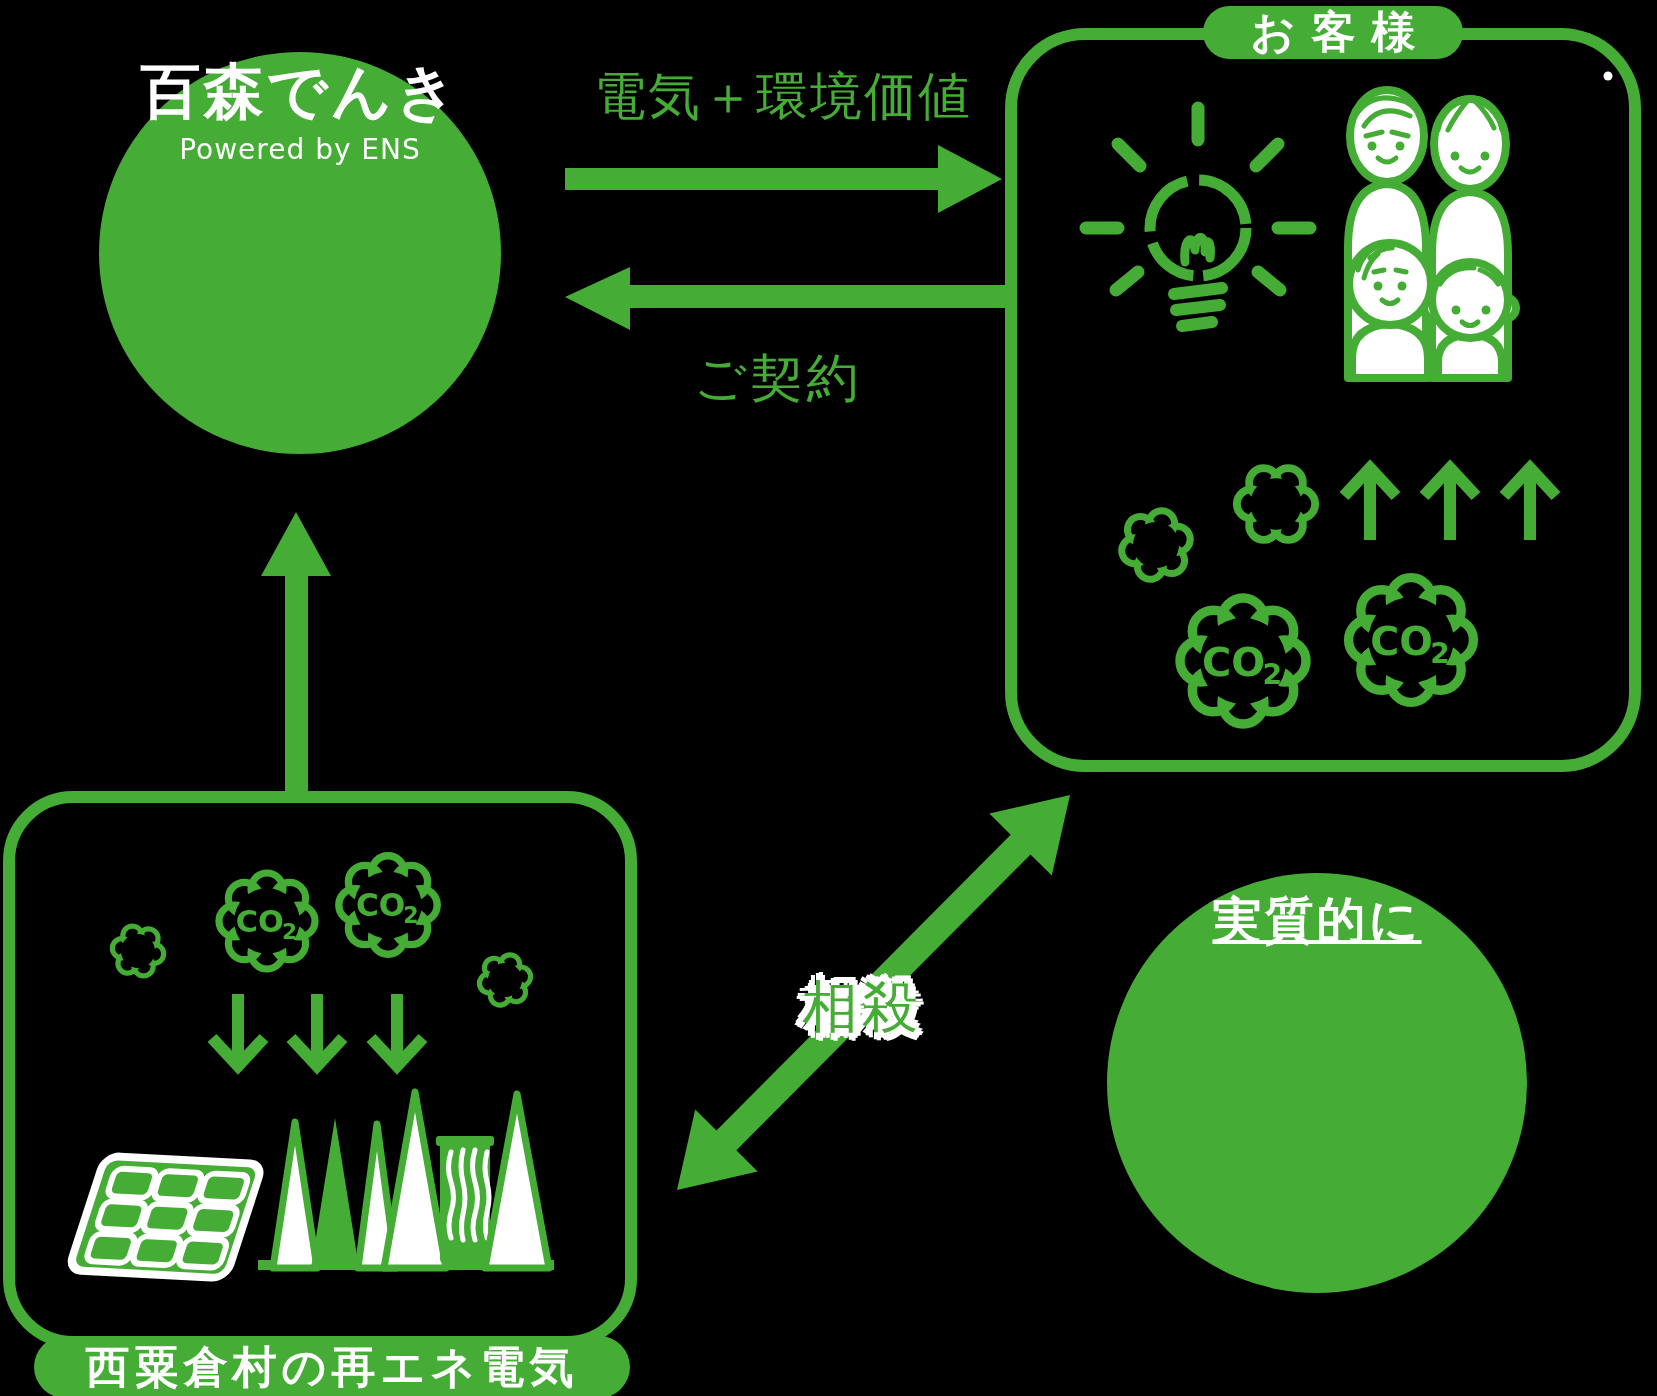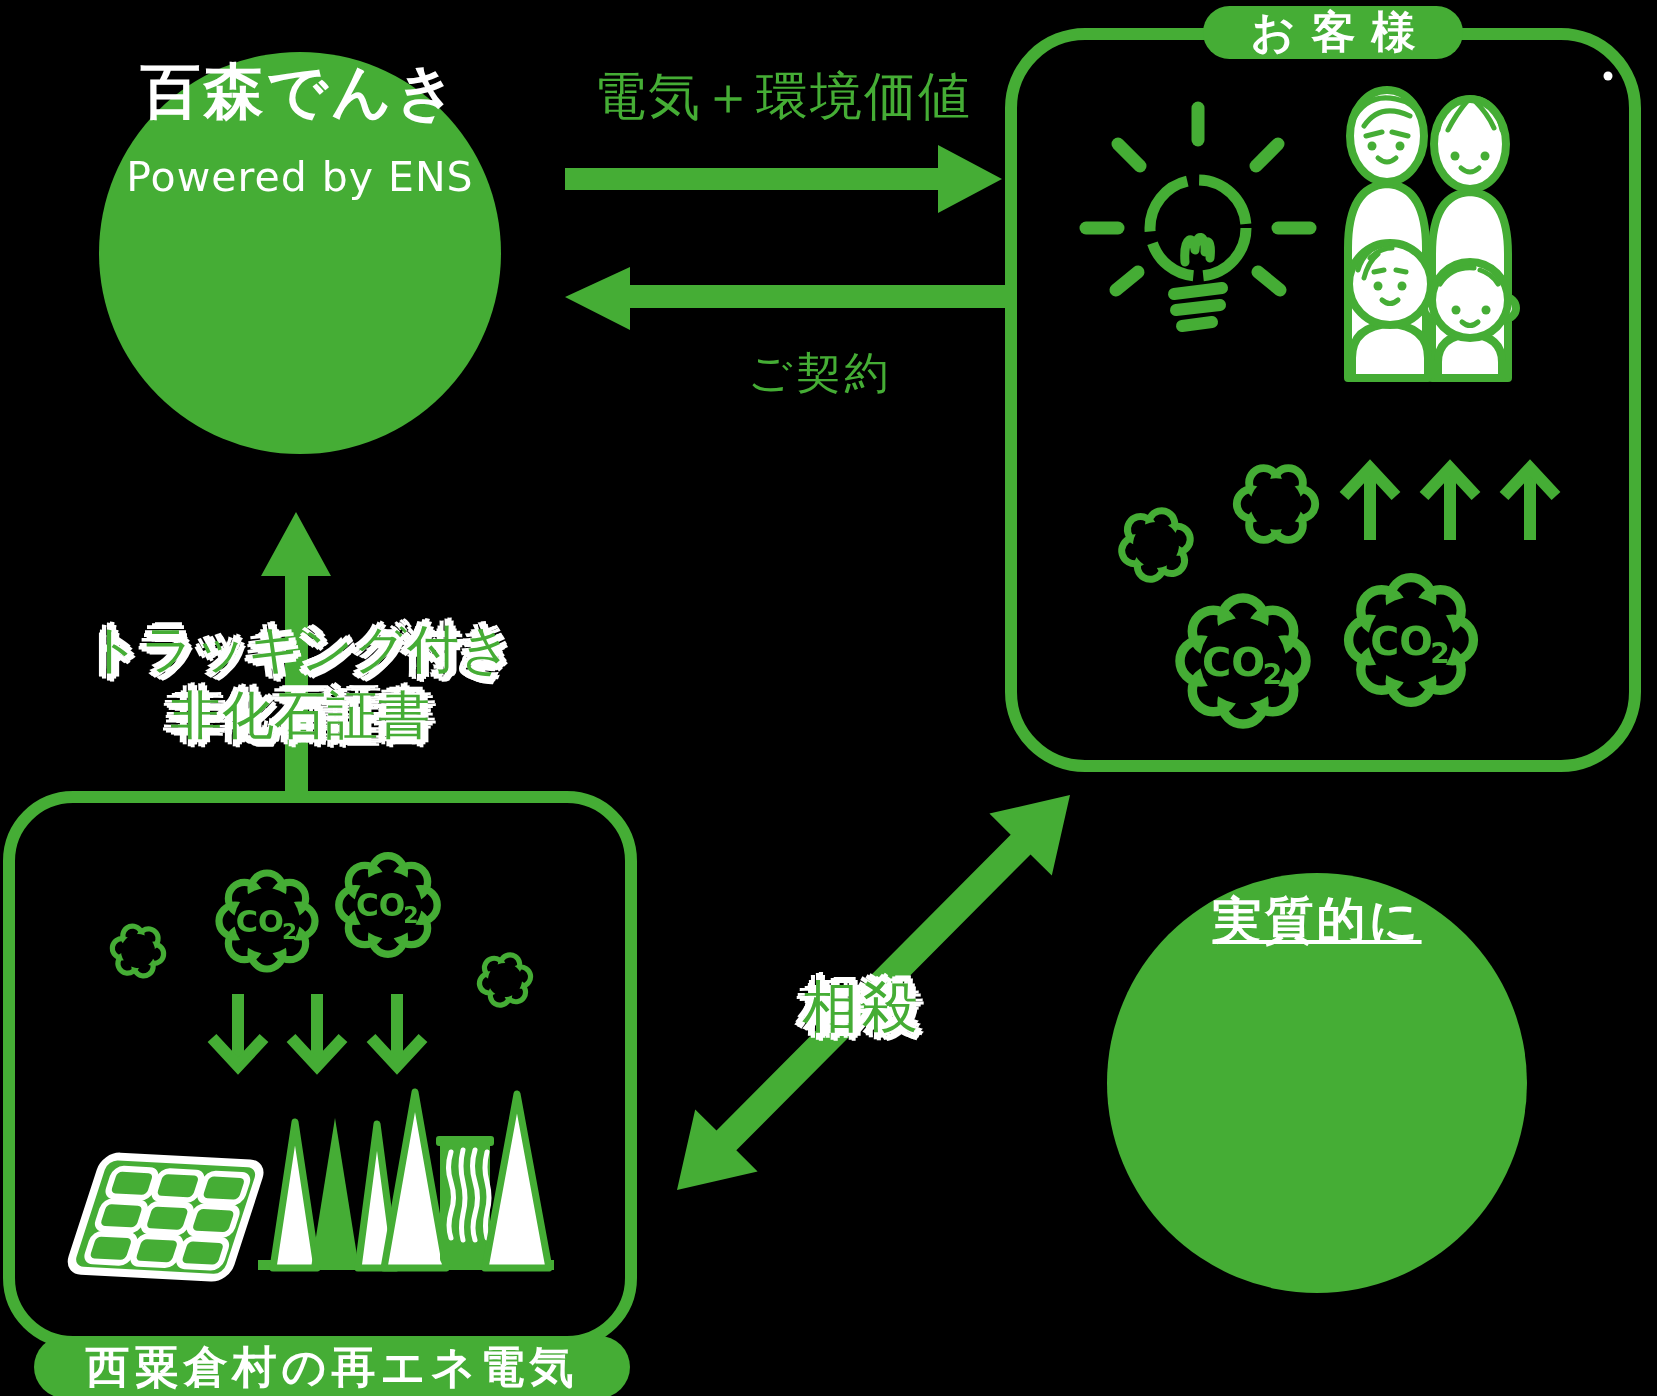--- a/index.html
+++ b/index.html
@@ -57,7 +57,7 @@
   .chev{stroke:var(--green);fill:none;stroke-width:12;stroke-linejoin:miter;stroke-linecap:butt;}
   
   .supplier-title{font-size:60px;font-weight:bold;letter-spacing:3px;}
-  .supplier-sub{font-size:41px;margin-top:20px;letter-spacing:1px;}
+  .supplier-sub{font-size:28px;letter-spacing:1px;}
   .result-line{font-size:49px;font-weight:bold;line-height:95px;letter-spacing:3px;color:var(--white);text-decoration:underline;}
 </style>
 </head>

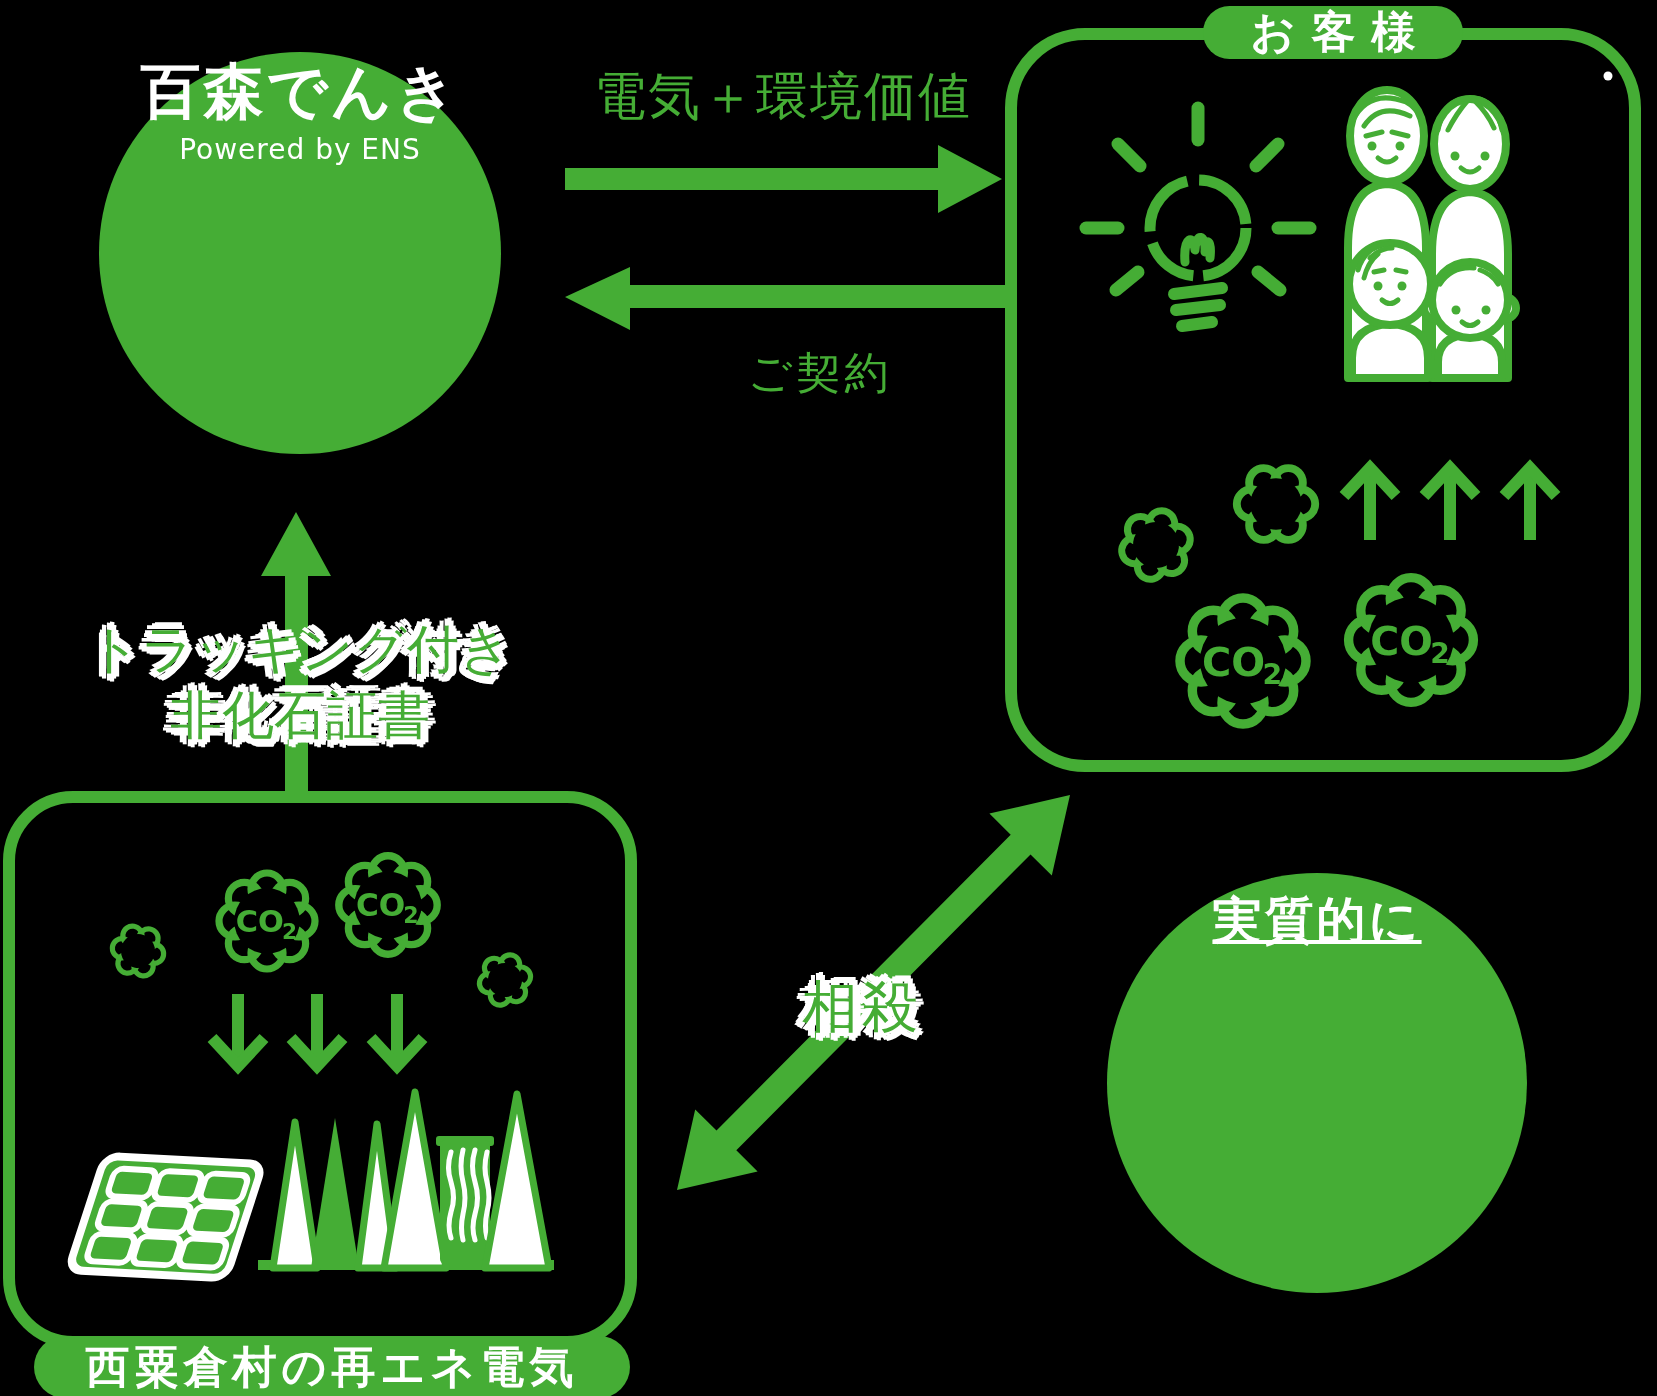--- a/index.html
+++ b/index.html
@@ -235,7 +235,7 @@
   <div class="pill" style="left:34px;top:1336px;width:596px;height:62px;border-radius:31px;font-size:44px;letter-spacing:5px;">西粟倉村の再エネ電気</div>
 
   <div class="lbl" style="left:583px;top:62px;width:400px;font-size:52px;letter-spacing:2px;">電気＋環境価値</div>
-  <div class="lbl" style="left:670px;top:344px;width:300px;font-size:44px;letter-spacing:4px;">ご契約</div>
+  <div class="lbl" style="left:628px;top:344px;width:300px;font-size:52px;letter-spacing:4px;">ご契約</div>
   <div class="lbl outlined" style="left:60px;top:616px;width:480px;font-size:52px;line-height:66px;">
     <div>トラッキング付き</div>
     <div>非化石証書</div>

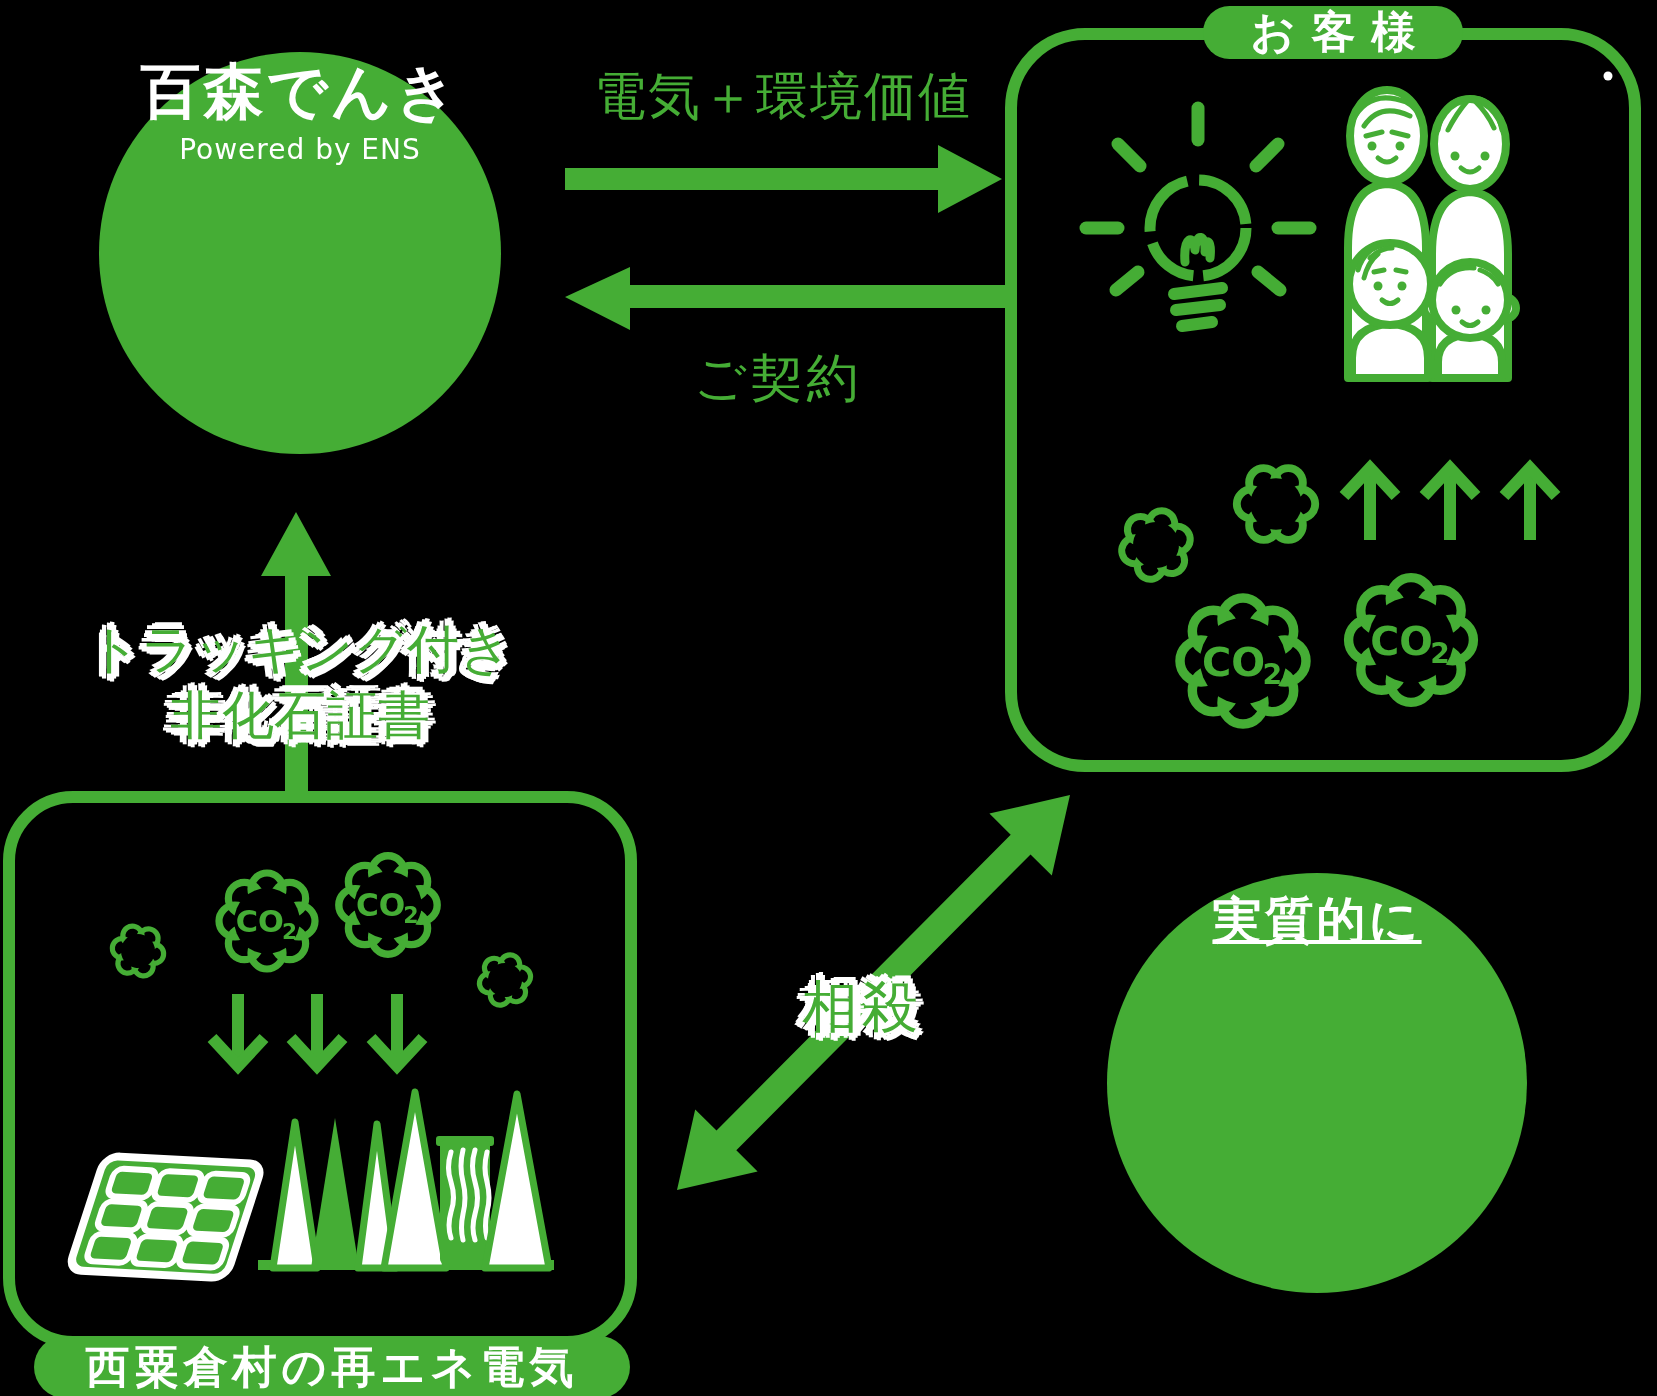--- a/index.html
+++ b/index.html
@@ -236,10 +236,6 @@
 
   <div class="lbl" style="left:583px;top:62px;width:400px;font-size:52px;letter-spacing:2px;">電気＋環境価値</div>
   <div class="lbl" style="left:628px;top:344px;width:300px;font-size:52px;letter-spacing:4px;">ご契約</div>
-  <div class="lbl outlined" style="left:60px;top:616px;width:480px;font-size:52px;line-height:66px;">
-    <div>トラッキング付き</div>
-    <div>非化石証書</div>
-  </div>
   <div class="lbl outlined" style="left:762px;top:970px;width:200px;font-size:56px;letter-spacing:4px;">相殺</div>
 
 </div>

